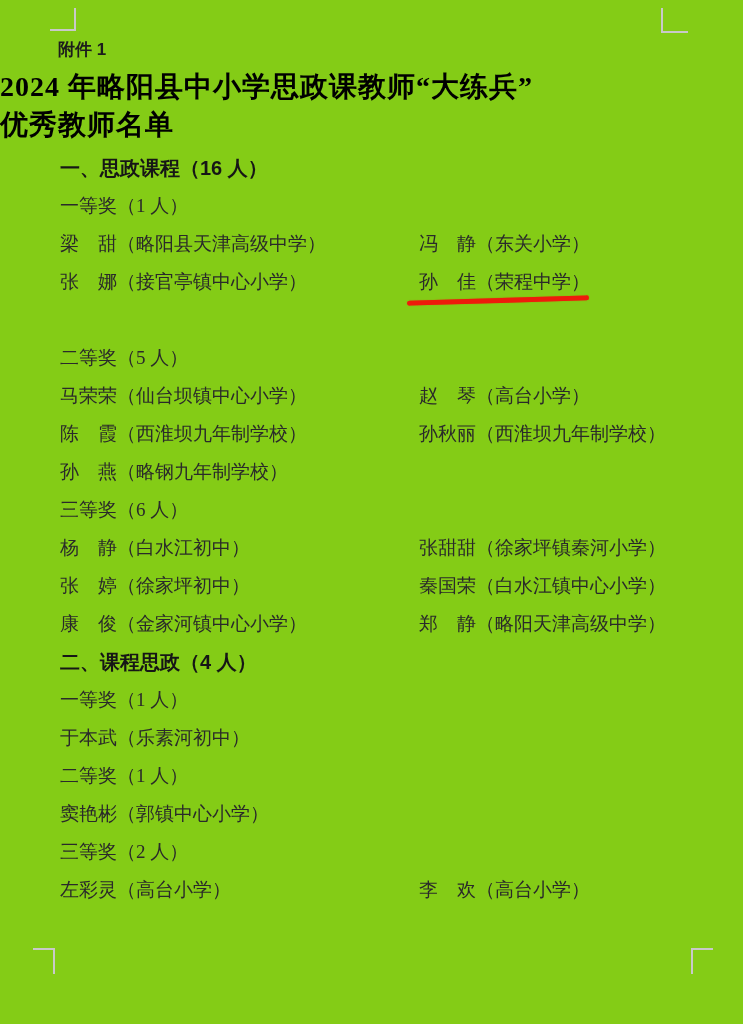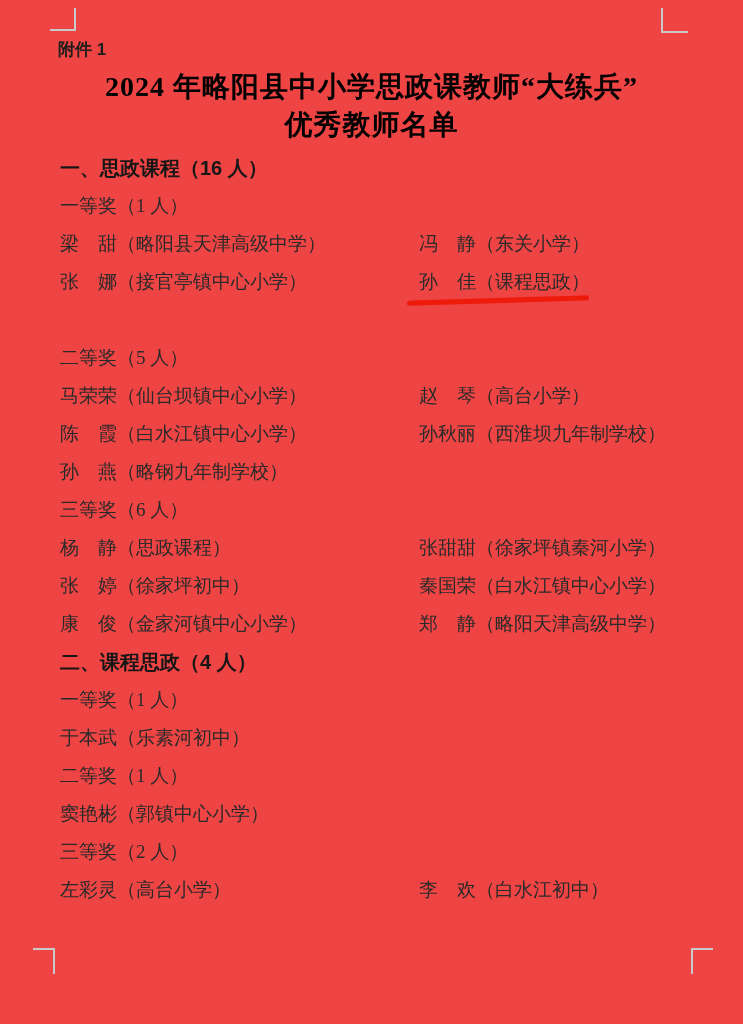--- a/index.html
+++ b/index.html
@@ -8,7 +8,7 @@
     font-family:"Liberation Serif","DejaVu Serif",serif;color:#262626;
     overflow:hidden;
   }
-  .page{position:absolute;inset:0;background:#ef4444;}
+  .page{position:absolute;inset:0;background:#84cc16;}
 
   
   .crop{position:absolute;}

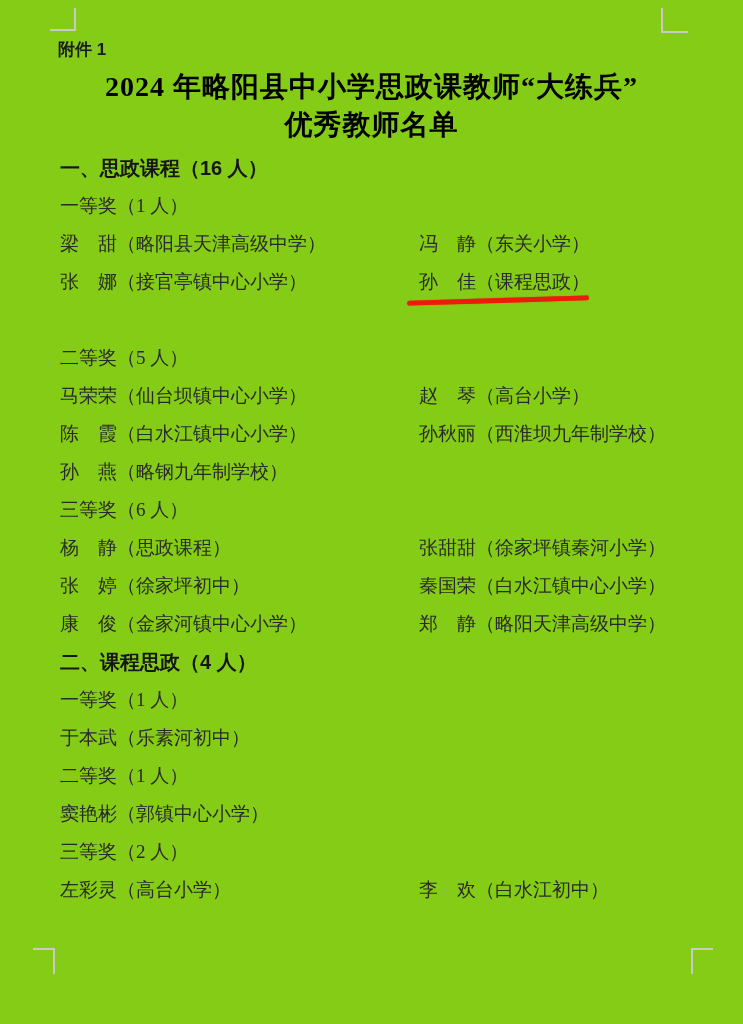--- a/index.html
+++ b/index.html
@@ -27,7 +27,7 @@
     font-size:17px;font-weight:600;color:#1c1c1c;line-height:24px;
   }
   .title{
-    position:absolute;top:68px;left:0;right:0;text-align:center;
+    position:absolute;top:68px;left:0;right:0;text-align:left;
     font-weight:700;font-size:28px;line-height:38px;color:#000;
     letter-spacing:1px;
   }

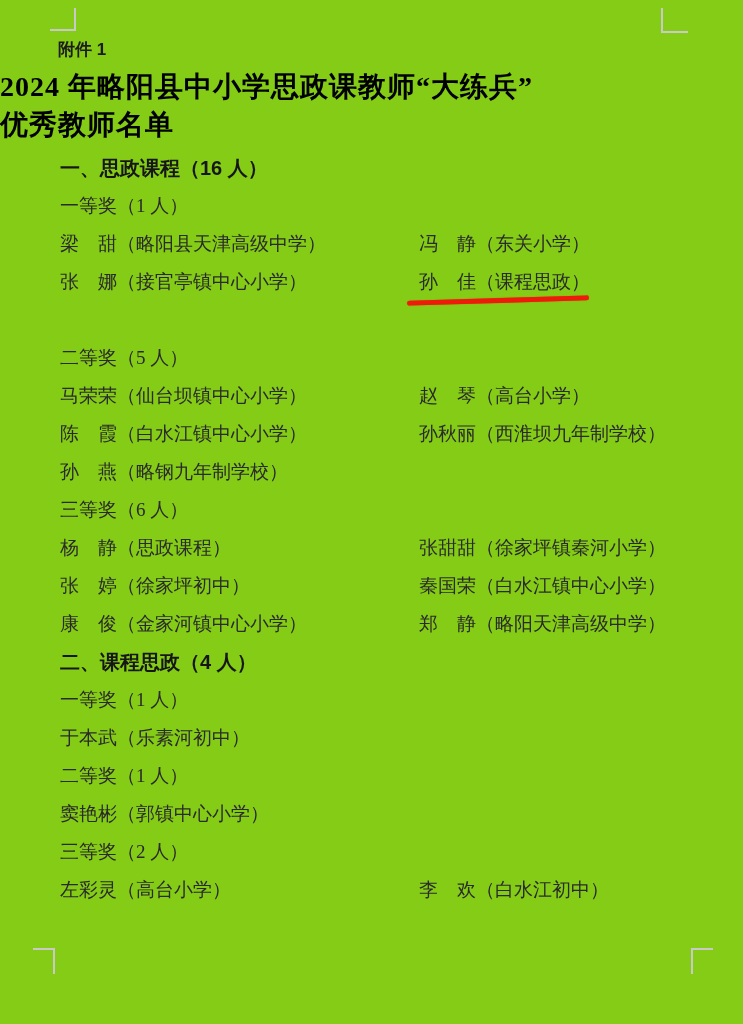--- a/index.html
+++ b/index.html
@@ -78,7 +78,7 @@
     </div>
     <div class="line row">
       <span class="col-left">张　娜（接官亭镇中心小学）</span>
-      <span class="col-right">孙　佳（课程思政）</span>
+      <span class="col-right">孙　佳（荣程中学）</span>
     </div>
     <div class="line row">
       <span class="col-right"></span>

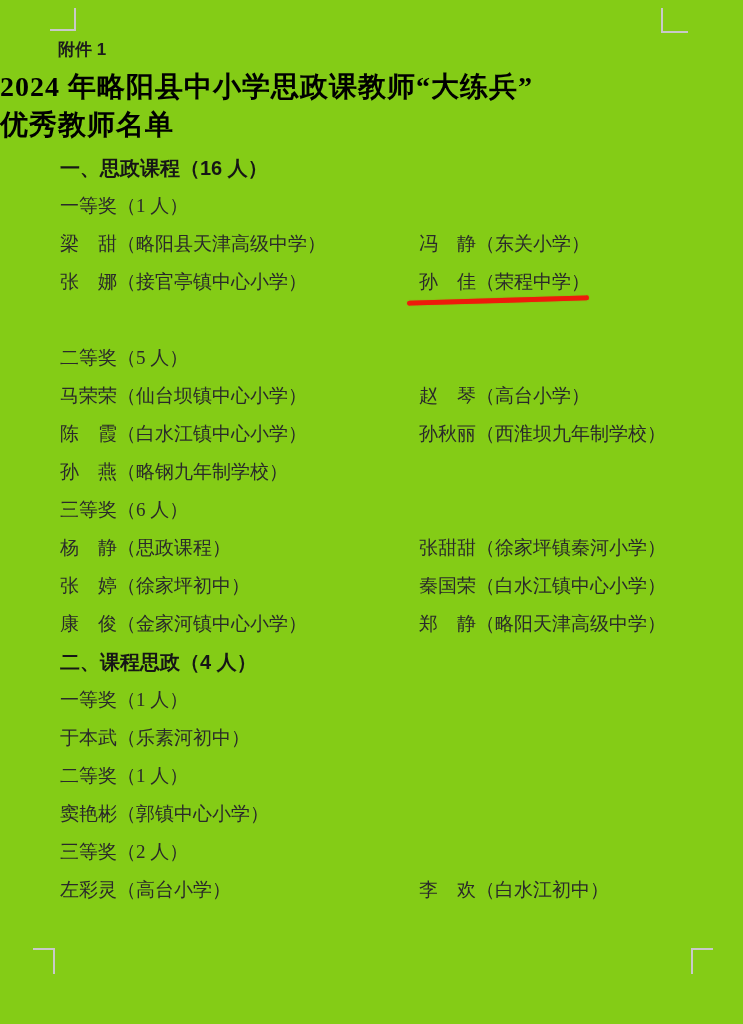--- a/index.html
+++ b/index.html
@@ -91,7 +91,7 @@
       <span class="col-right">赵　琴（高台小学）</span>
     </div>
     <div class="line row">
-      <span class="col-left">陈　霞（白水江镇中心小学）</span>
+      <span class="col-left">陈　霞（西淮坝九年制学校）</span>
       <span class="col-right">孙秋丽（西淮坝九年制学校）</span>
     </div>
     <div class="line row">

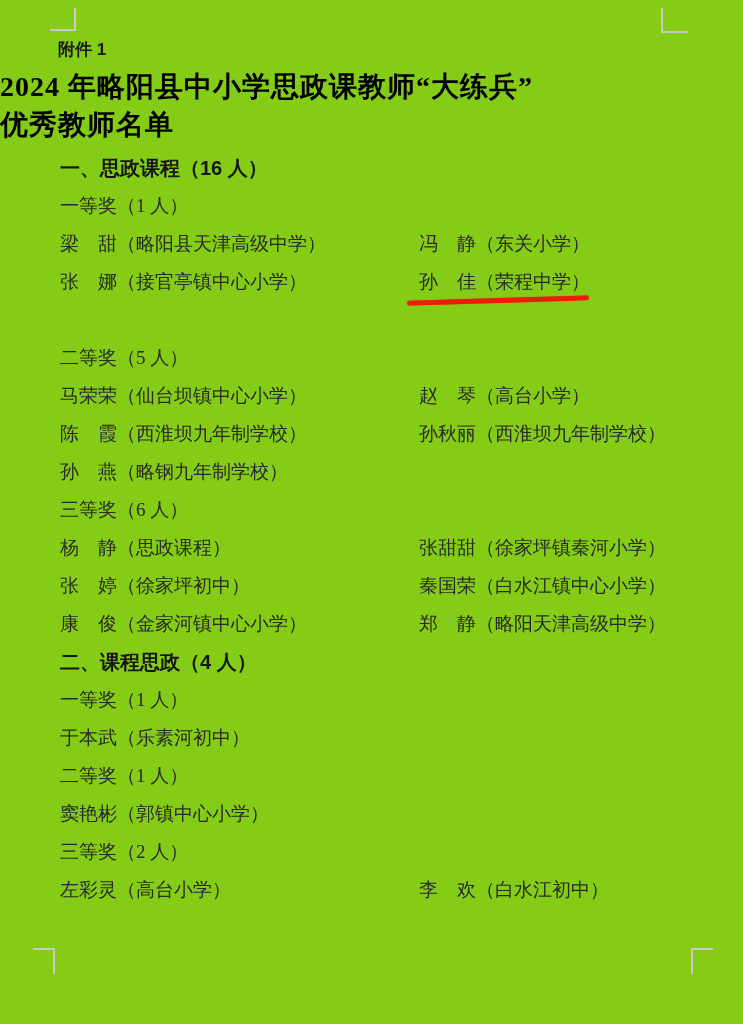--- a/index.html
+++ b/index.html
@@ -102,7 +102,7 @@
     <div class="line tier">三等奖（6 人）</div>
 
     <div class="line row">
-      <span class="col-left">杨　静（思政课程）</span>
+      <span class="col-left">杨　静（白水江初中）</span>
       <span class="col-right">张甜甜（徐家坪镇秦河小学）</span>
     </div>
     <div class="line row">

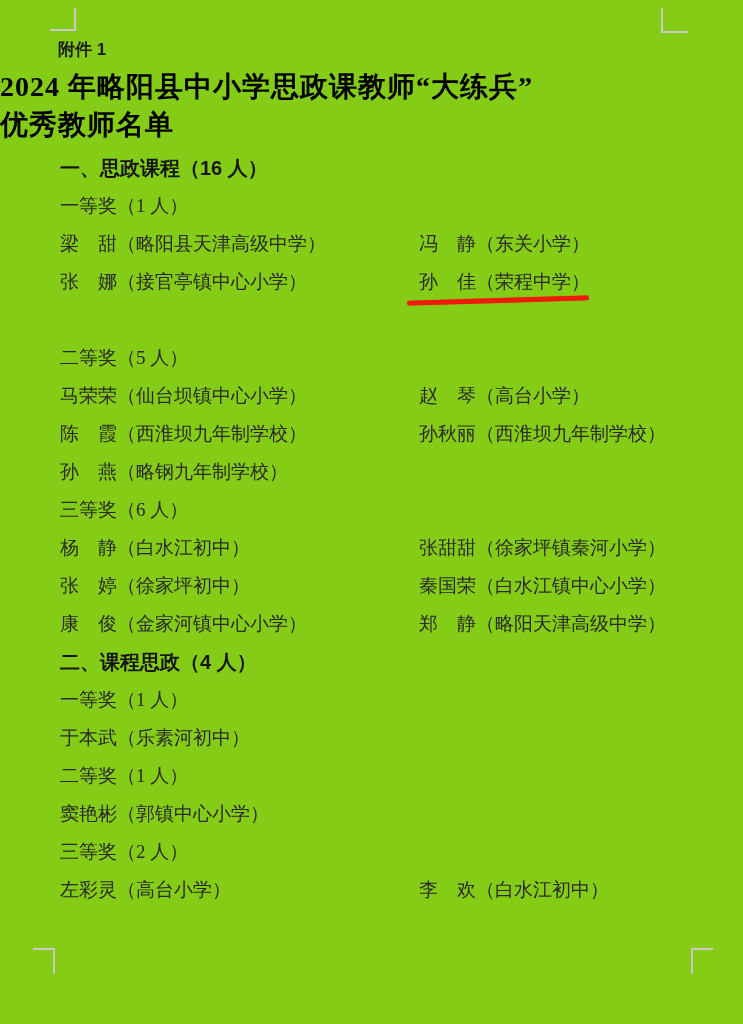--- a/index.html
+++ b/index.html
@@ -133,7 +133,7 @@
 
     <div class="line row">
       <span class="col-left">左彩灵（高台小学）</span>
-      <span class="col-right">李　欢（白水江初中）</span>
+      <span class="col-right">李　欢（高台小学）</span>
     </div>
   </div>
 

